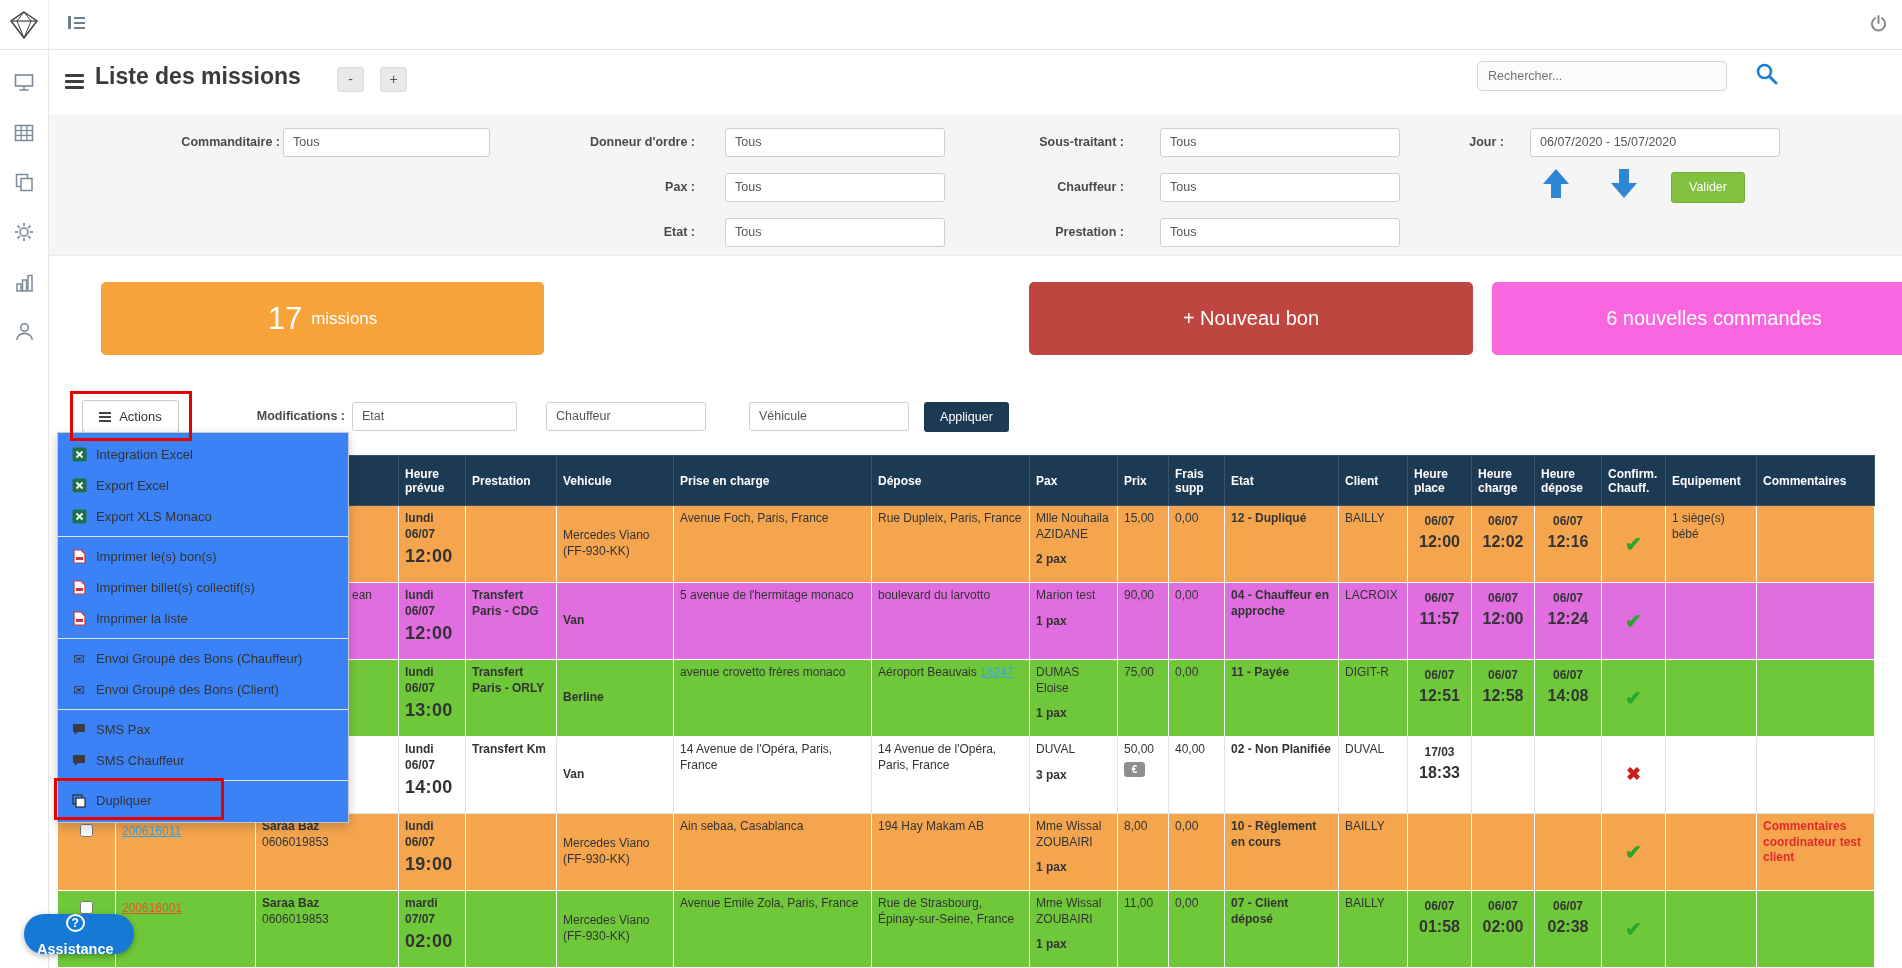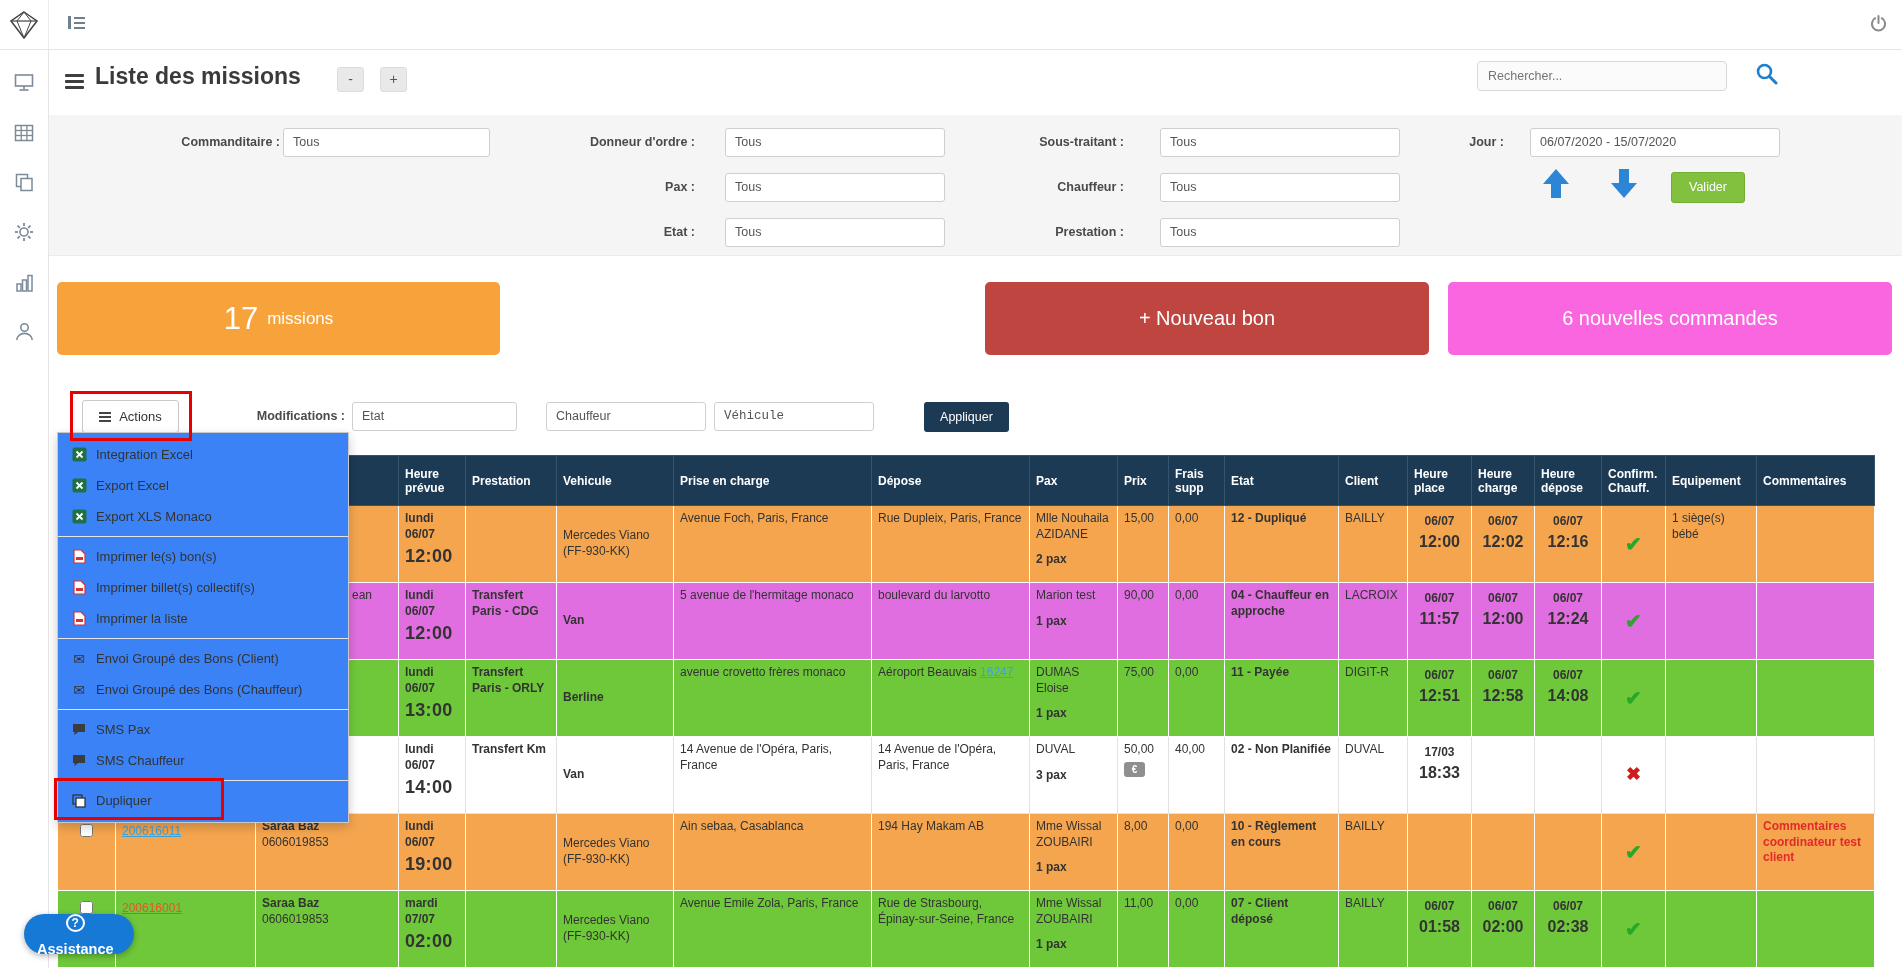--- a/index.html
+++ b/index.html
@@ -42,7 +42,7 @@
   .arr-up { left:1492px; } .arr-down { left:1560px; }
   .valider { position:absolute; left:1622px; top:57px; width:74px; height:31px; background:#82c13e; border:1px solid #74af35; border-radius:3px; color:#fff; font-size:12.5px; text-align:center; line-height:29px; cursor:pointer; }
   
-  .card { position:absolute; top:232px; height:73px; border-radius:5px; color:#fff; display:flex; align-items:center; justify-content:center; gap:9px; cursor:default; }
+  .card { position:absolute; top:232px; height:73px; border-radius:5px; color:#fff; display:flex; align-items:center; justify-content:center; gap:9px; cursor:default;margin-left:44px; }
   .card .big-v { font-size:31px; font-weight:normal; }
   .card .small-v { font-size:17px; }
   .card .mid-v { font-size:20px; }

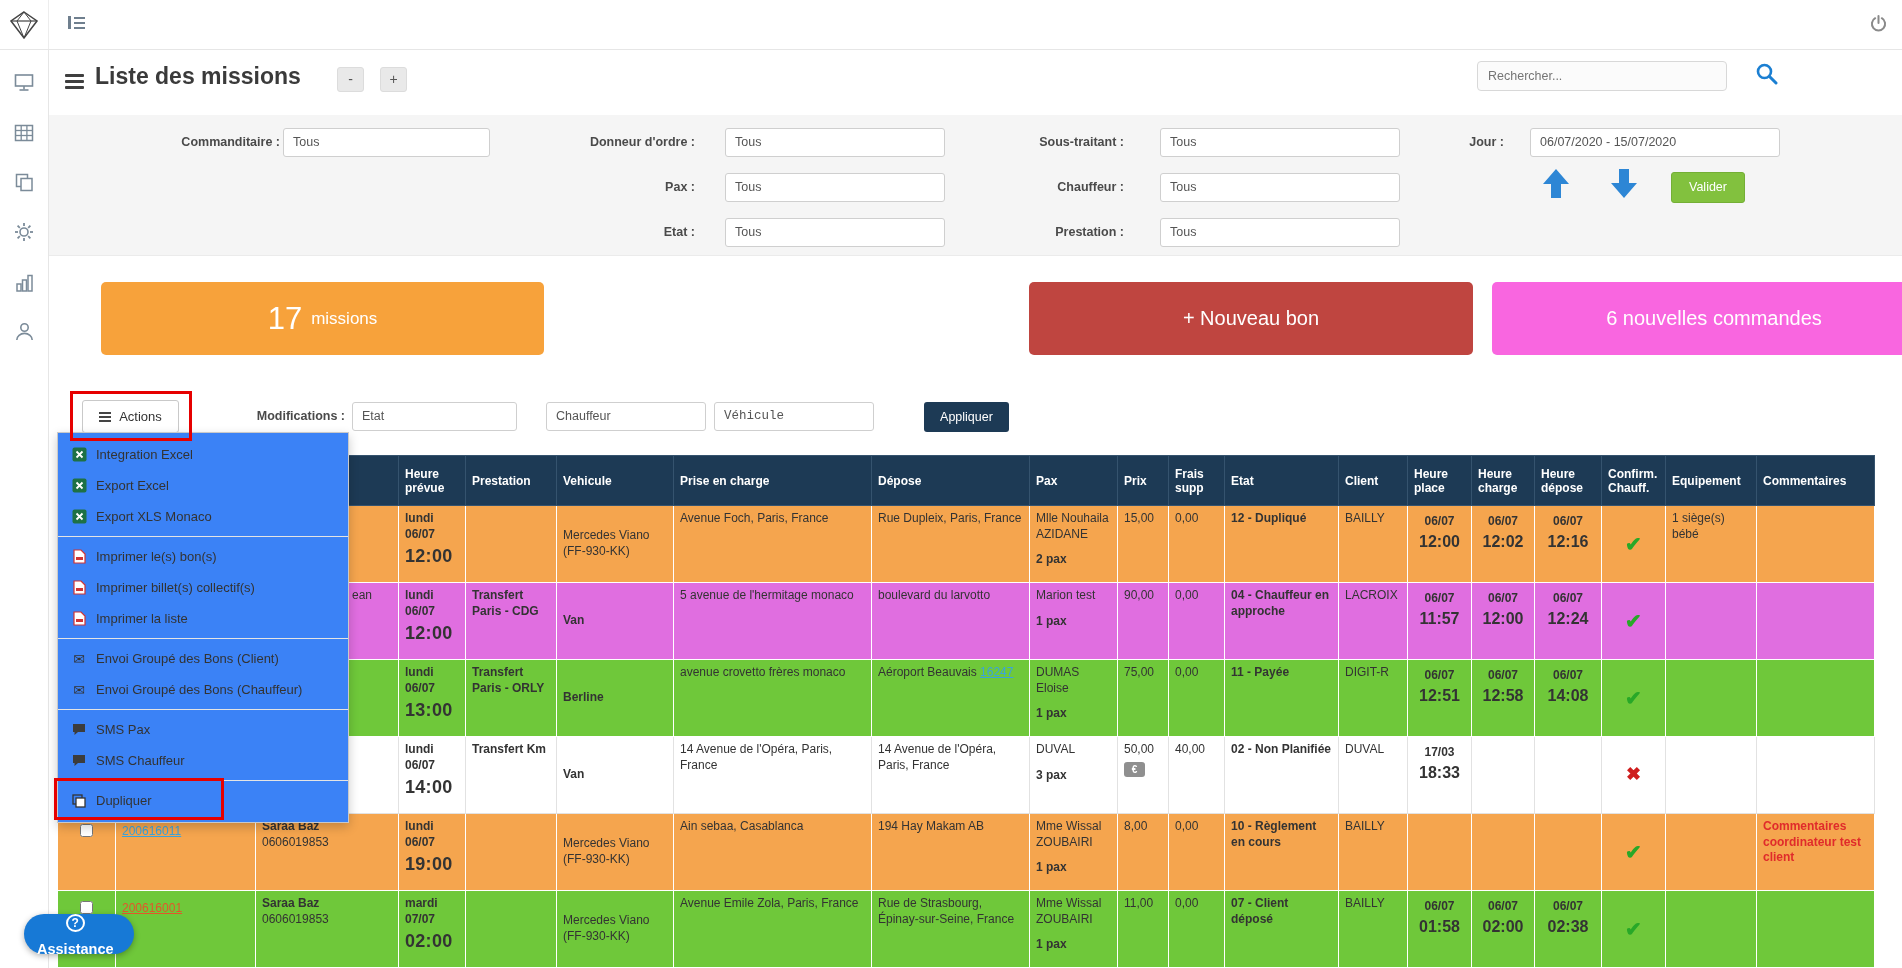--- a/index.html
+++ b/index.html
@@ -56,7 +56,7 @@
   .actions-btn .bars i { display:block; width:12px; height:2px; background:#444; }
   .mods-label { position:absolute; left:160px; top:350px; width:136px; line-height:33px; text-align:right; font-weight:bold; color:#4a4a4a; font-size:12.5px; }
   .mod-sel { position:absolute; top:352px; height:29px; background:#fff; border:1px solid #cfcfcf; border-radius:3px; line-height:27px; padding:0 9px; color:#555; font-size:12.5px; cursor:pointer; }
-  .mod-etat { left:303px; width:165px; } .mod-chauffeur { left:497px; width:160px; } .mod-vehicule { left:665px; width:160px;font-family:Liberation Mono, monospace; }
+  .mod-etat { left:303px; width:165px; } .mod-chauffeur { left:497px; width:160px; } .mod-vehicule { left:700px; width:160px; }
   .appliquer { position:absolute; left:875px; top:352px; width:85px; height:30px; background:#1d3a55; border-radius:3px; color:#fff; font-size:12.5px; text-align:center; line-height:30px; cursor:pointer; }
   
   .mtable { position:absolute; left:8px; top:405px; width:1817px; border-collapse:collapse; table-layout:fixed; }

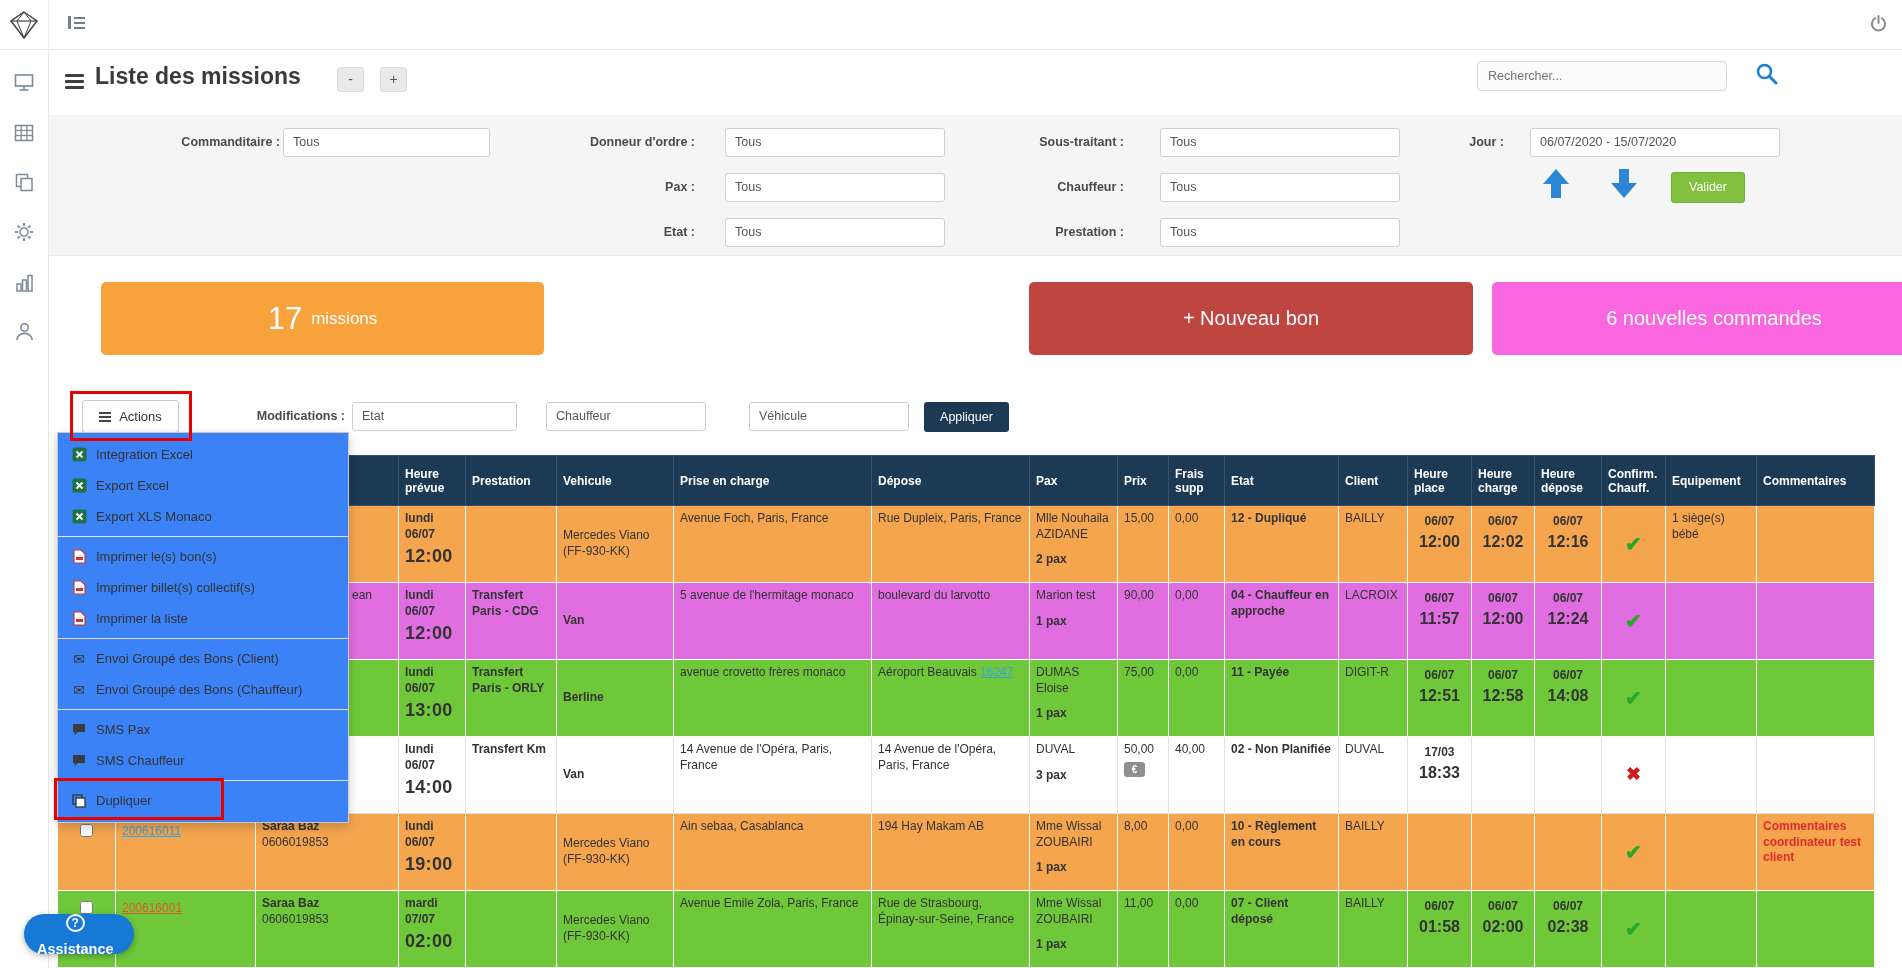--- a/index.html
+++ b/index.html
@@ -614,11 +614,11 @@
     <div class="menu-sep"></div>
     <div class="menu-item">
       <span class="mi-ic env"></span>
+      <span>Envoi Groupé des Bons (Chauffeur)</span>
+    </div>
+    <div class="menu-item">
+      <span class="mi-ic env"></span>
       <span>Envoi Groupé des Bons (Client)</span>
-    </div>
-    <div class="menu-item">
-      <span class="mi-ic env"></span>
-      <span>Envoi Groupé des Bons (Chauffeur)</span>
     </div>
     <div class="menu-sep"></div>
     <div class="menu-item">

